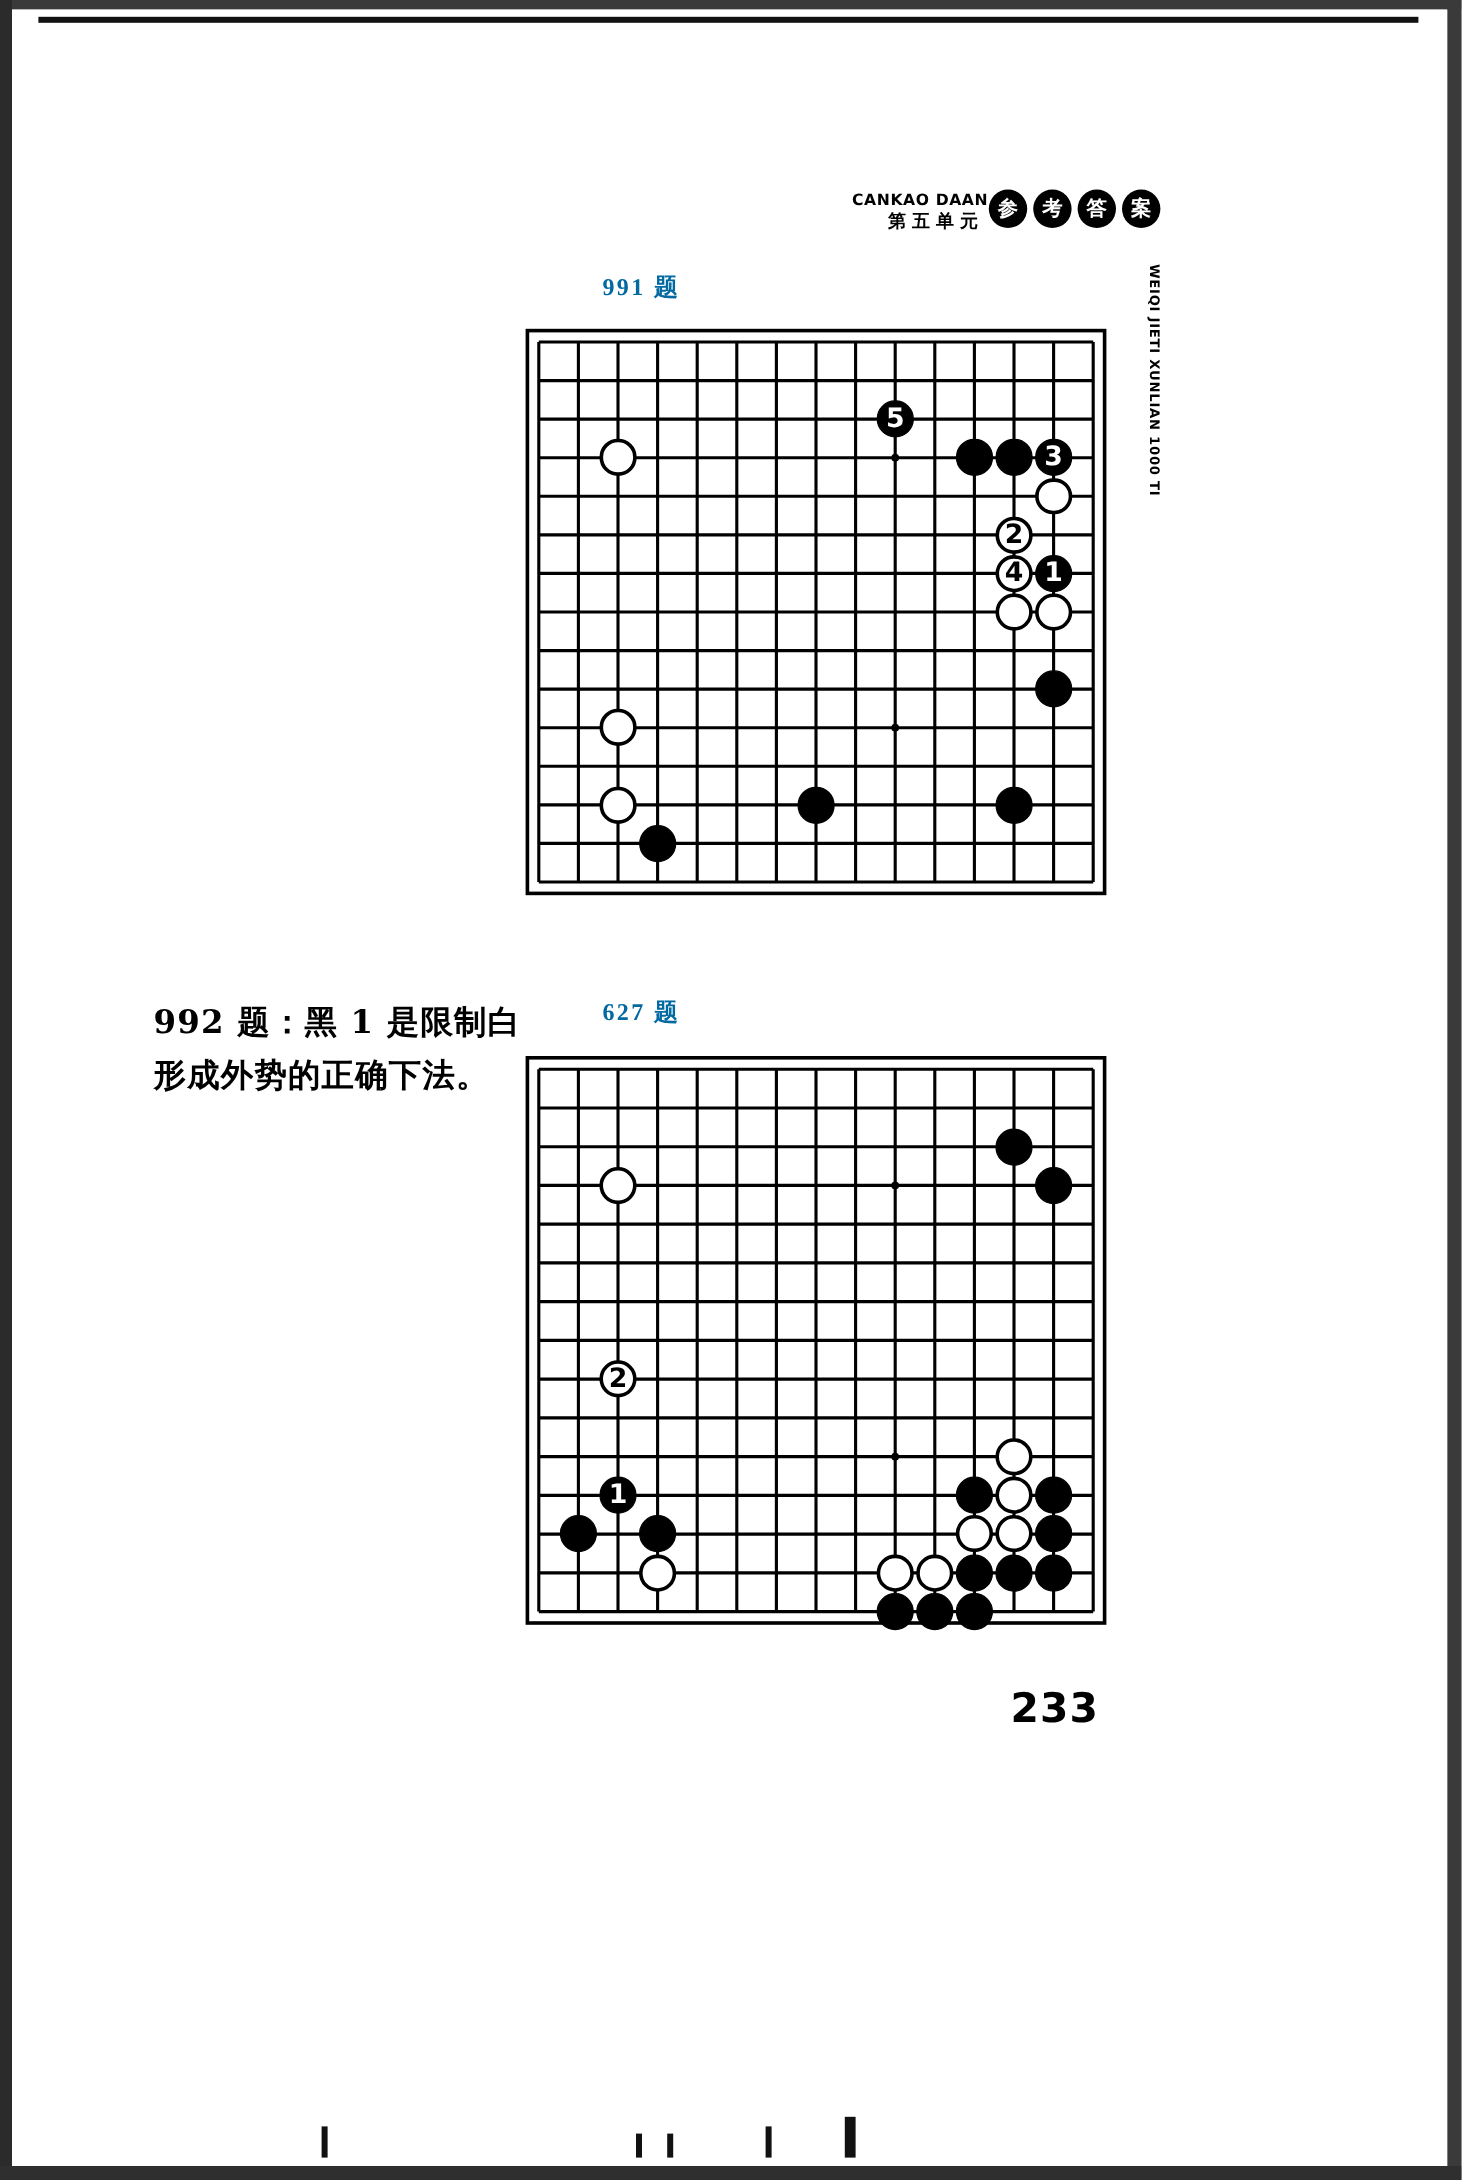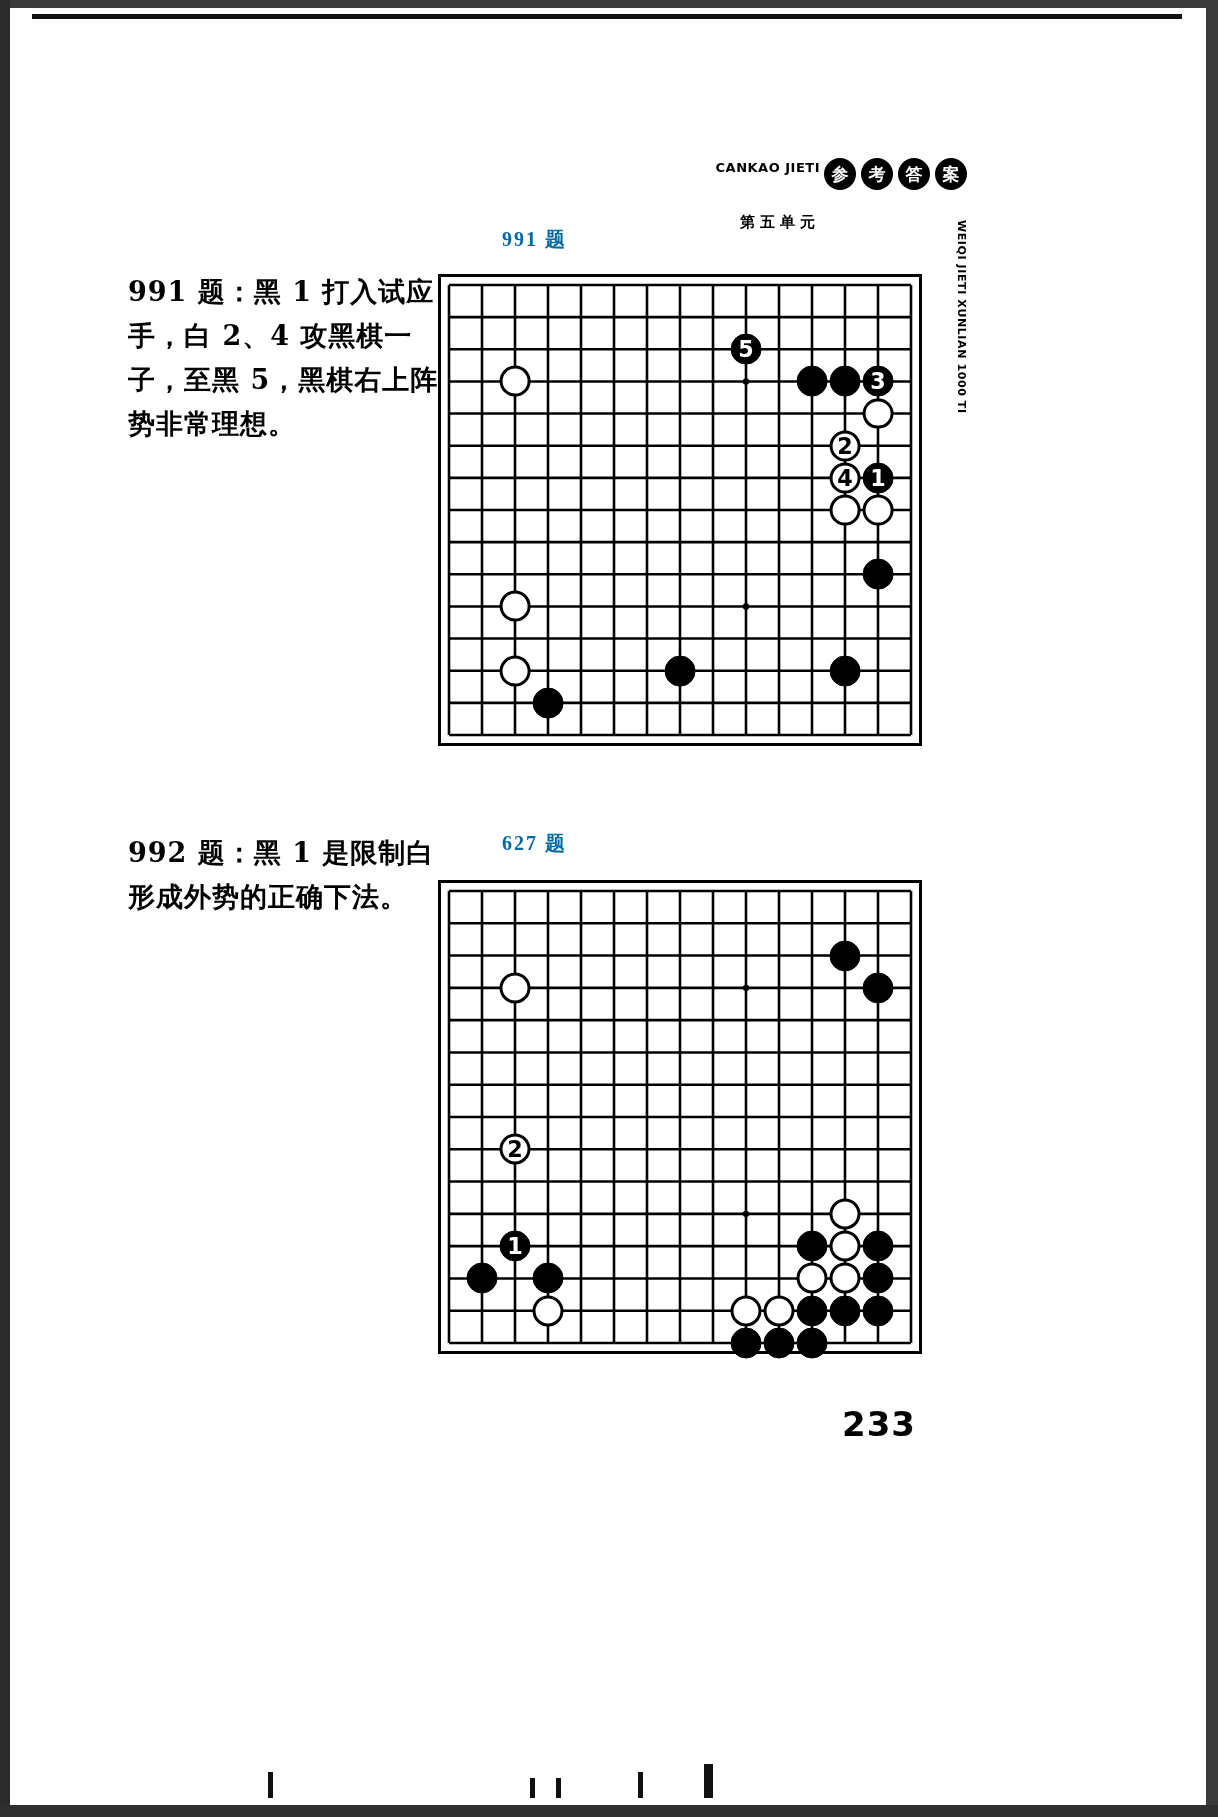--- a/index.html
+++ b/index.html
@@ -226,7 +226,7 @@
 
     <div class="header">
       <div class="hdr-text">
-        <div class="hdr-pinyin">CANKAO JIETI</div>
+        <div class="hdr-pinyin">CANKAO DAAN</div>
         <div class="hdr-cn">第五单元</div>
       </div>
       <div class="hdr-seals">

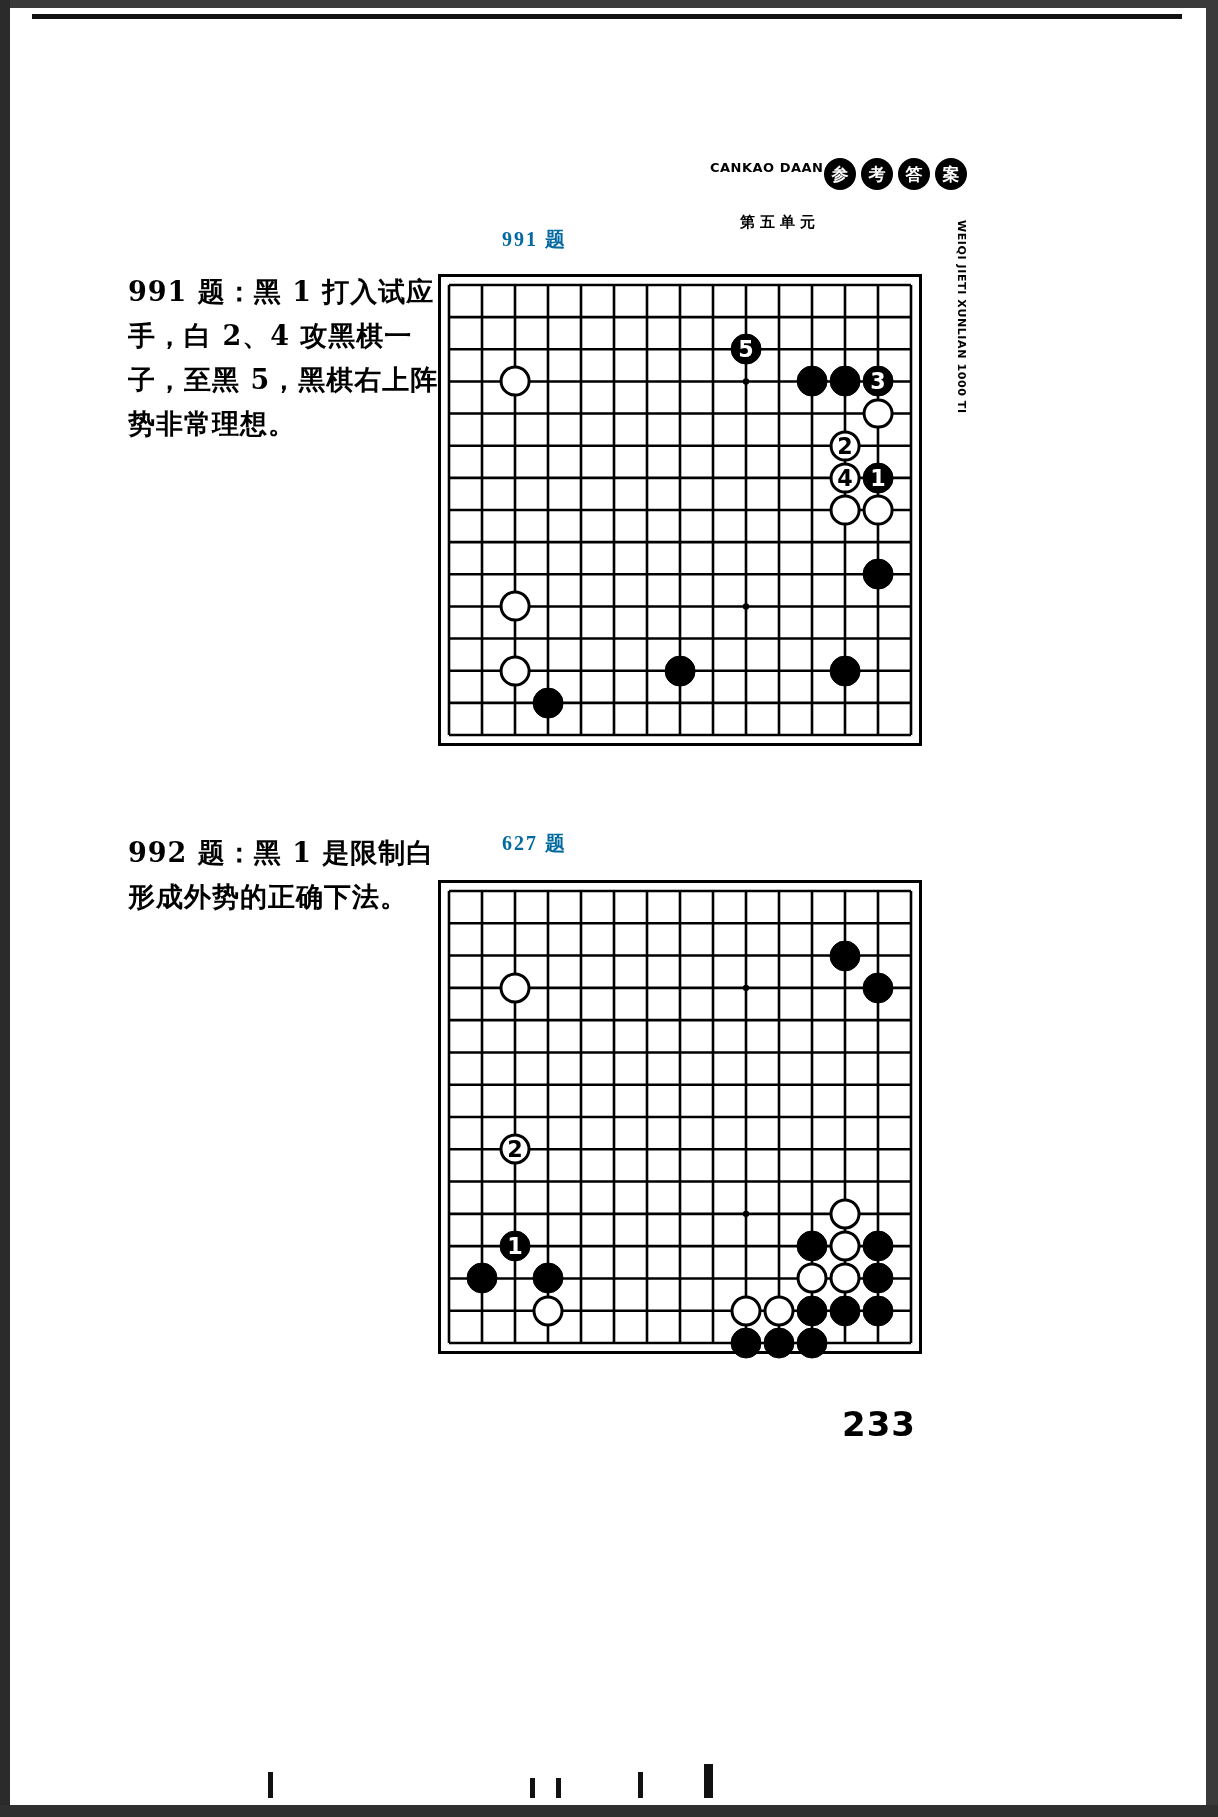--- a/index.html
+++ b/index.html
@@ -96,7 +96,6 @@
     line-height: 19px;
     white-space: nowrap;
     font-family: "DejaVu Sans", sans-serif;
-    margin-top: 38px;
   }
   .hdr-seals {
     position: absolute;

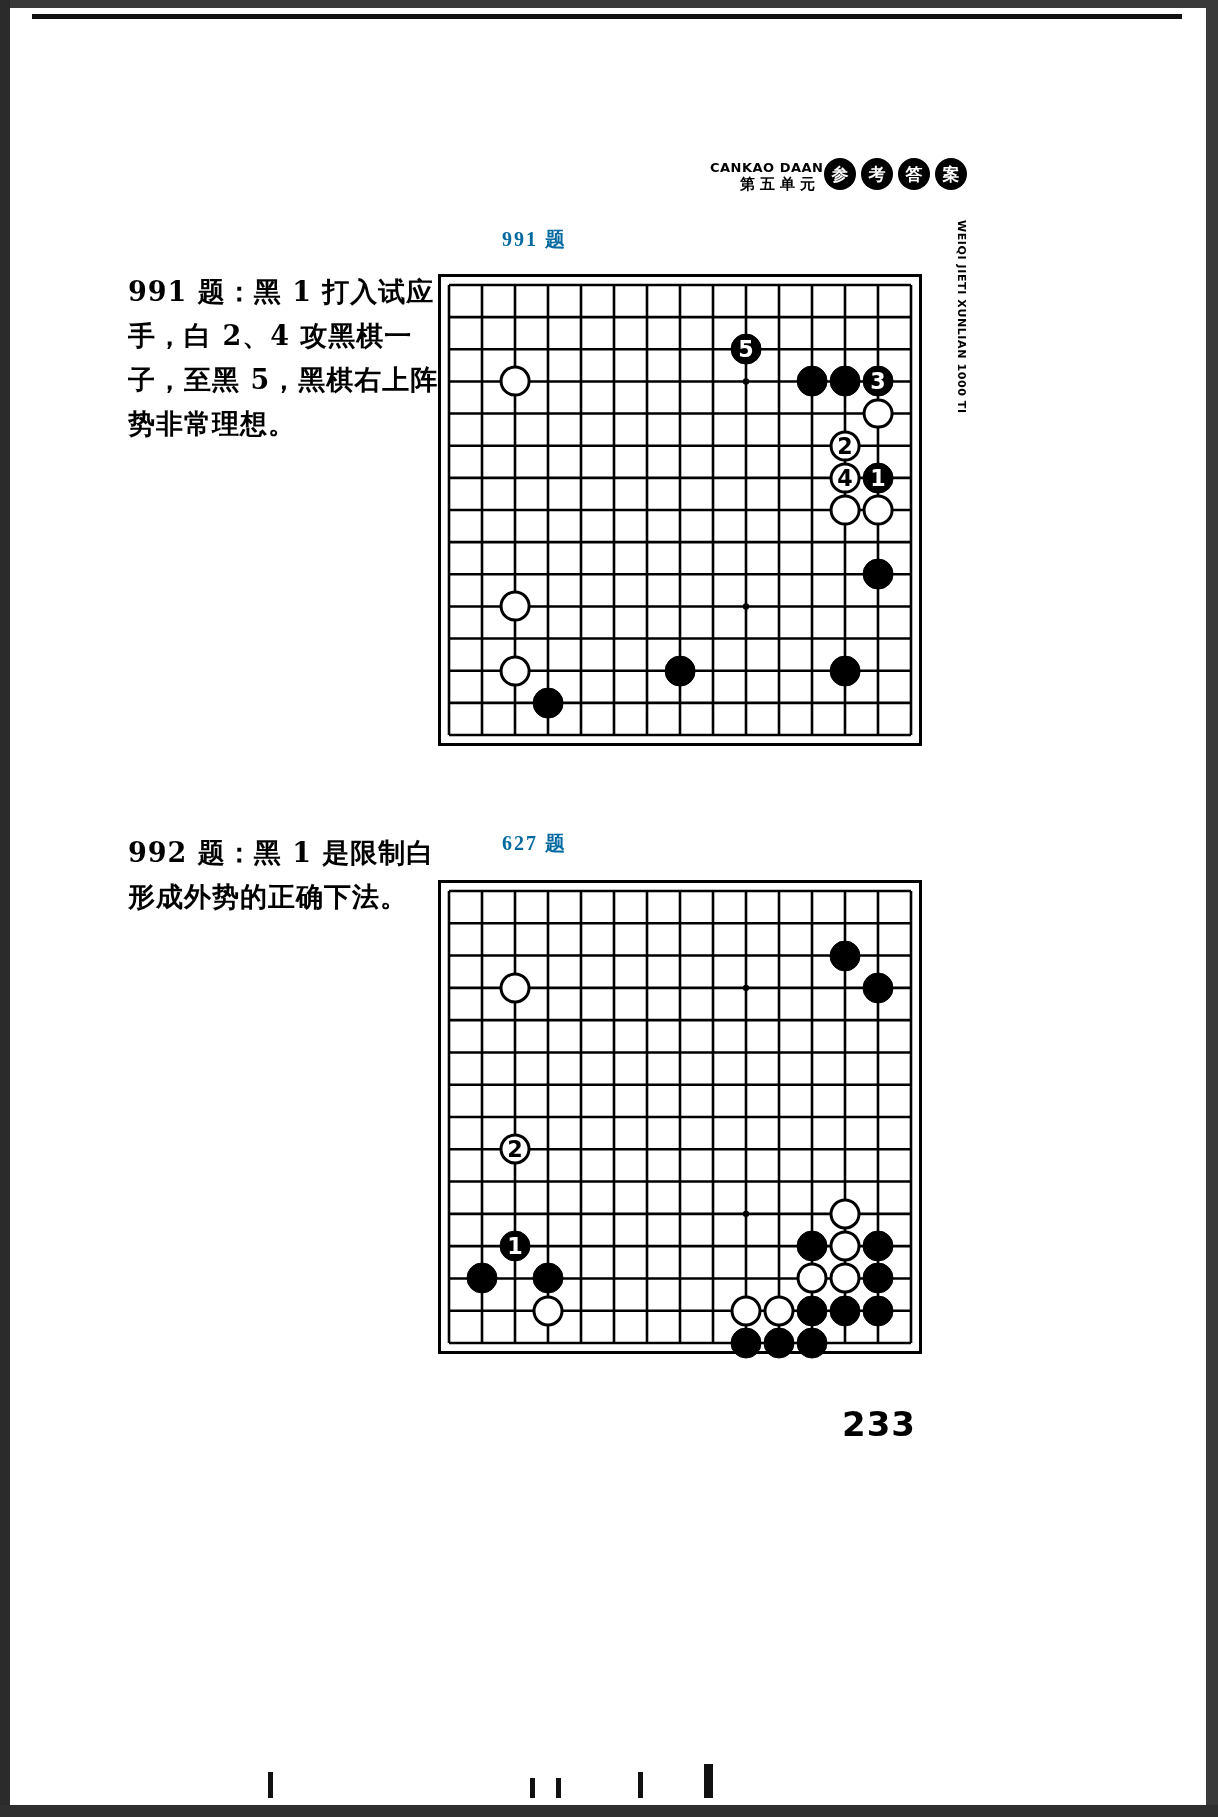--- a/index.html
+++ b/index.html
@@ -239,7 +239,6 @@
     <div class="side-vert">WEIQI JIETI XUNLIAN 1000 TI</div>
 
     <div class="board-title" id="title-991">991 题</div>
-    <div class="prob-text" id="text-991">991 题：黑 1 打入试应手，白 2、4 攻黑棋一子，至黑 5，黑棋右上阵势非常理想。</div>
     <div class="board" id="board-991">
       <div class="grid-layer">
           <svg width="478" height="466">

